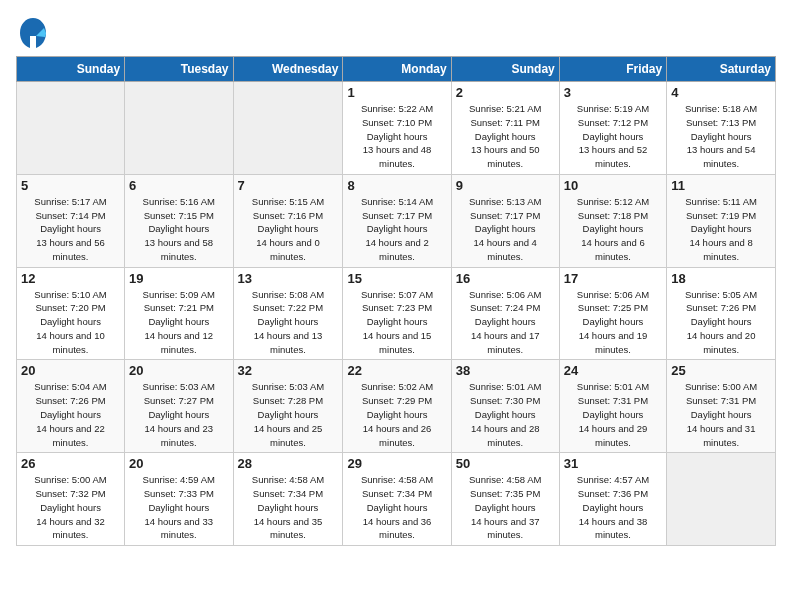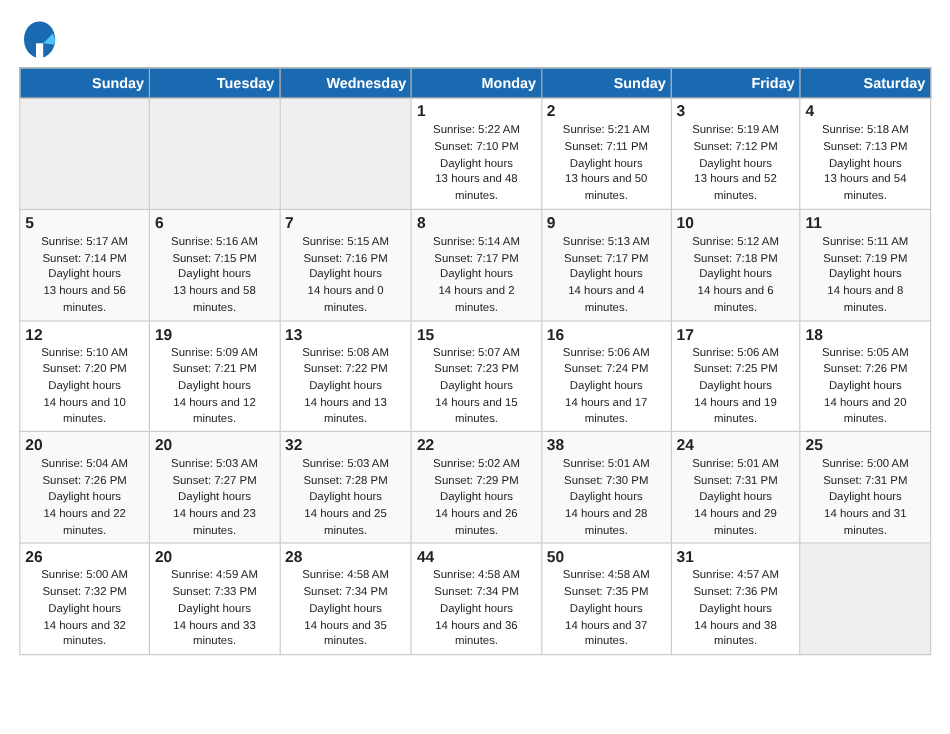--- a/index.html
+++ b/index.html
@@ -384,7 +384,7 @@
           </div>
         </td>
         <td>
-          <div class="day-num">44</div>
+          <div class="day-num">29</div>
           <div class="day-info">
             Sunrise: 4:58 AM<br>
             Sunset: 7:34 PM<br>

